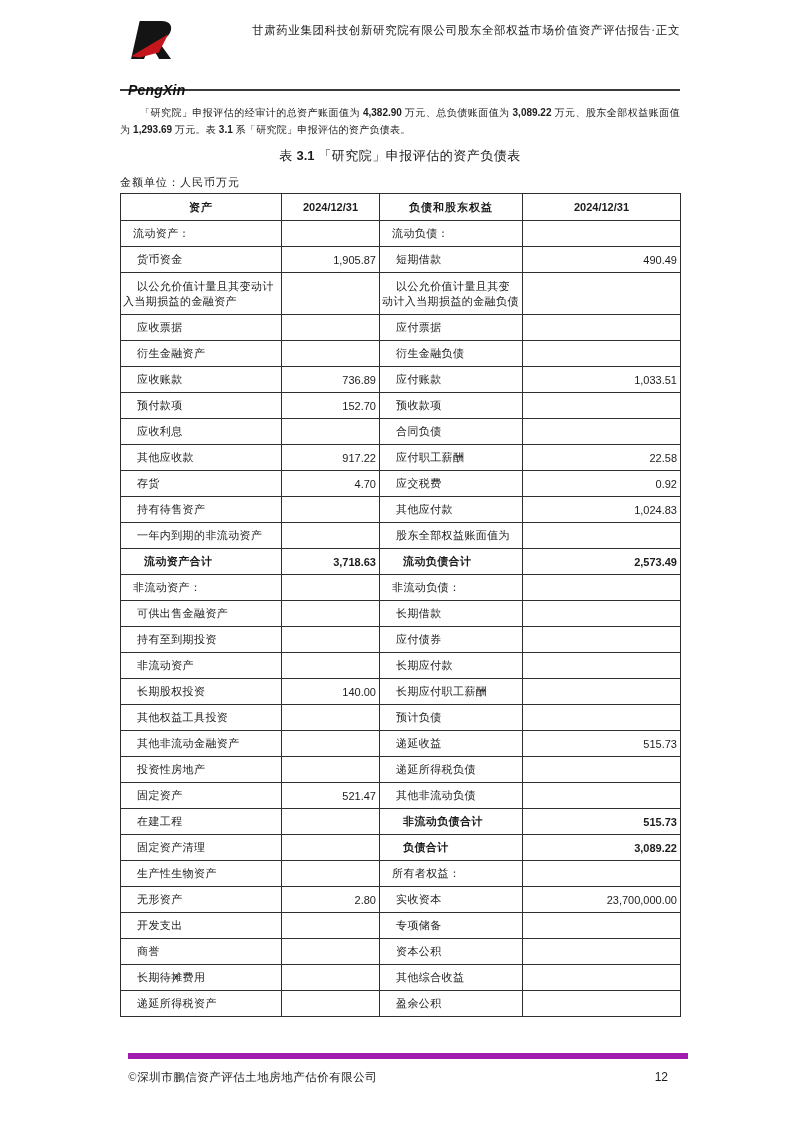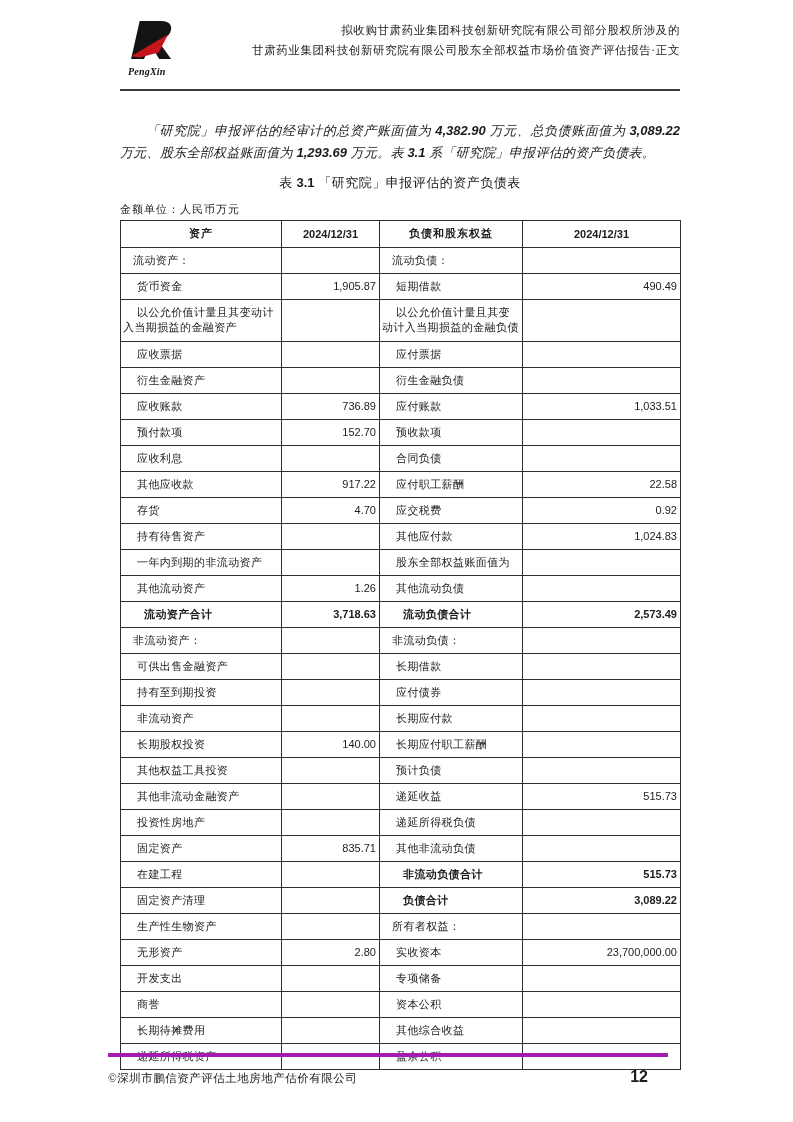--- a/index.html
+++ b/index.html
@@ -55,7 +55,6 @@
       <div class="logo-text">PengXin</div>
     </div>
     <div class="header-lines">
-      <div>拟收购甘肃药业集团科技创新研究院有限公司部分股权所涉及的</div>
       <div>甘肃药业集团科技创新研究院有限公司股东全部权益市场价值资产评估报告·正文</div>
     </div>
   </header>

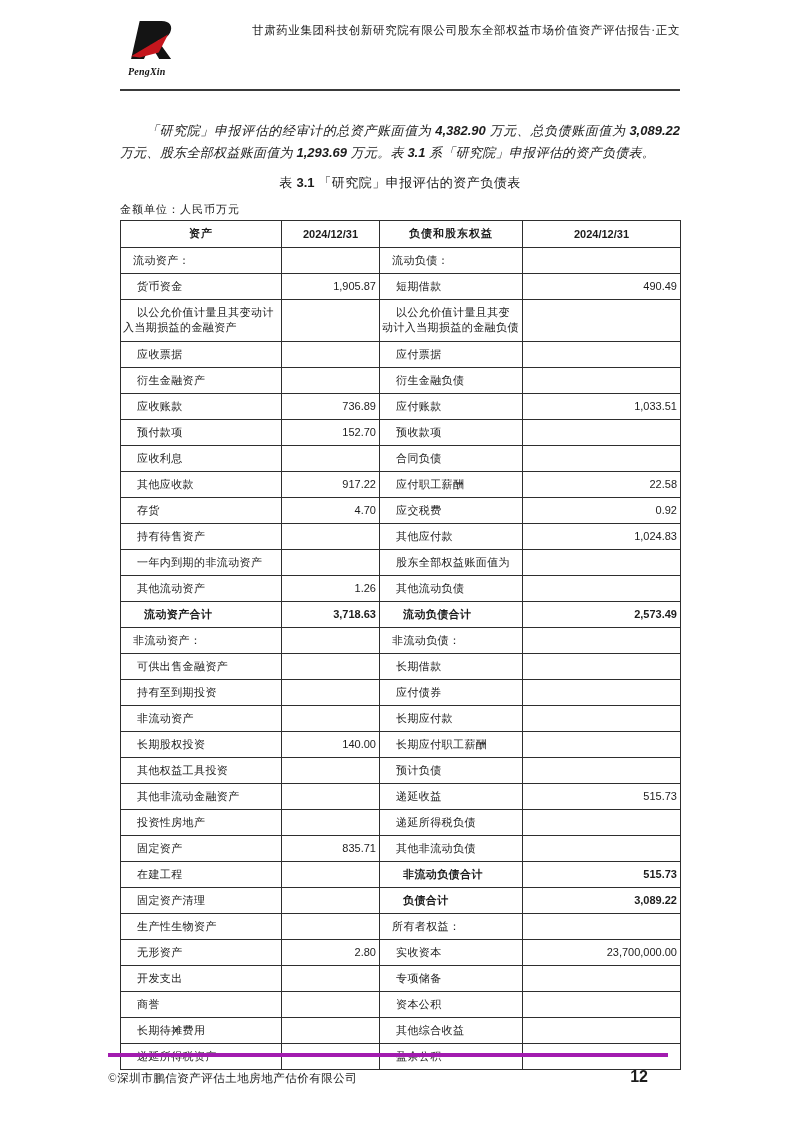--- a/index.html
+++ b/index.html
@@ -11,8 +11,8 @@
   
   .top-header{display:flex;justify-content:space-between;align-items:flex-start;height:64px;}
   .logo{margin-left:8px;width:64px;flex:0 0 auto;}
-  .logo-text{font-family:Liberation Serif, serif;font-weight:bold;font-style:italic;
-    font-size:10px;letter-spacing:.2px;color:#111;margin-top:2px;}
+  .logo-text{font-family:Liberation Sans, sans-serif;font-weight:bold;font-style:italic;
+    font-size:14px;letter-spacing:.2px;color:#111;margin-top:18px;}
   .header-lines{text-align:right;font-size:11.5px;line-height:1.78;letter-spacing:.6px;color:#222;}
   .header-rule{border-top:2px solid #3a3a3a;margin-top:5px;}
   

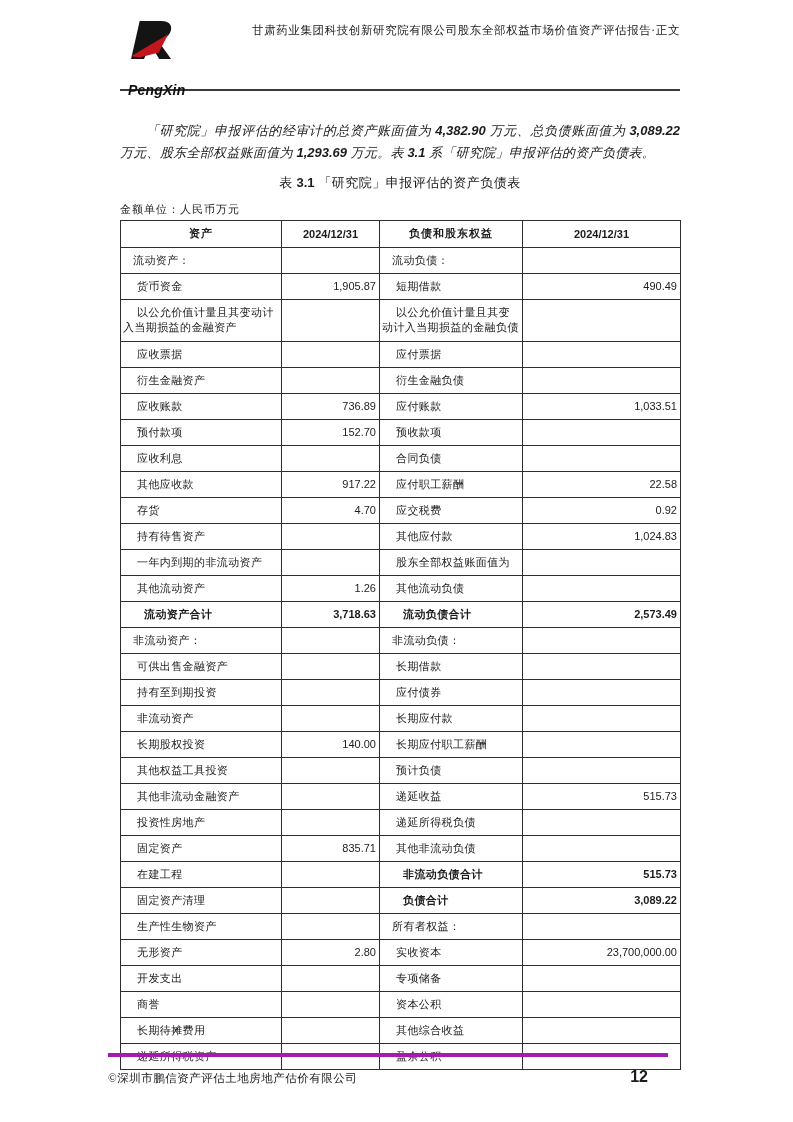--- a/index.html
+++ b/index.html
@@ -16,8 +16,8 @@
   .header-lines{text-align:right;font-size:11.5px;line-height:1.78;letter-spacing:.6px;color:#222;}
   .header-rule{border-top:2px solid #3a3a3a;margin-top:5px;}
   
-  .body-para{margin:29px 0 0;font-size:13px;line-height:1.72;text-align:justify;
-    text-indent:2em;letter-spacing:.3px;font-style:italic;}
+  .body-para{margin:13px 0 0;font-size:10px;line-height:1.72;text-align:justify;
+    text-indent:2em;letter-spacing:.3px;}
   .num-b{font-family:"Liberation Sans",sans-serif;font-weight:700;letter-spacing:0;}
   
   .table-title{margin-top:9px;text-align:center;font-size:13px;letter-spacing:.5px;}

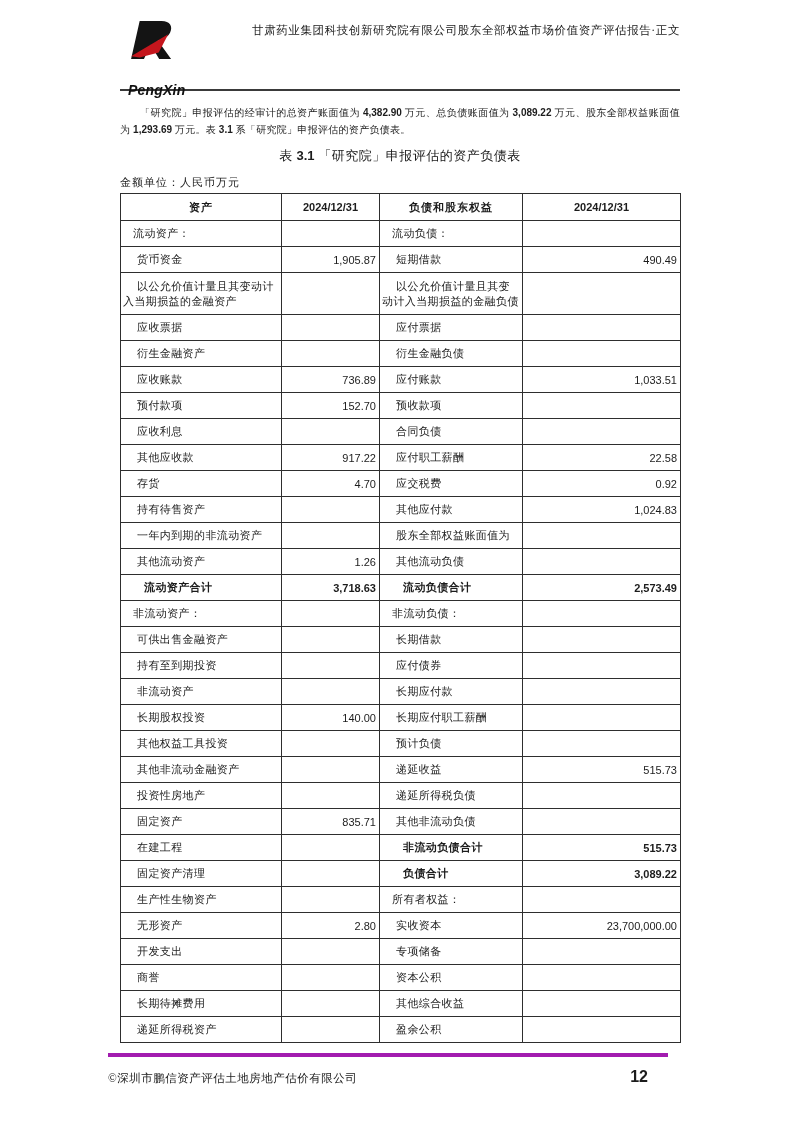--- a/index.html
+++ b/index.html
@@ -156,12 +156,6 @@
           <td class="value"></td>
         </tr>
         <tr>
-          <td class="label item">其他流动资产</td>
-          <td class="value">1.26</td>
-          <td class="label item">其他流动负债</td>
-          <td class="value"></td>
-        </tr>
-        <tr>
           <td class="label total">流动资产合计</td>
           <td class="value total">3,718.63</td>
           <td class="label total">流动负债合计</td>

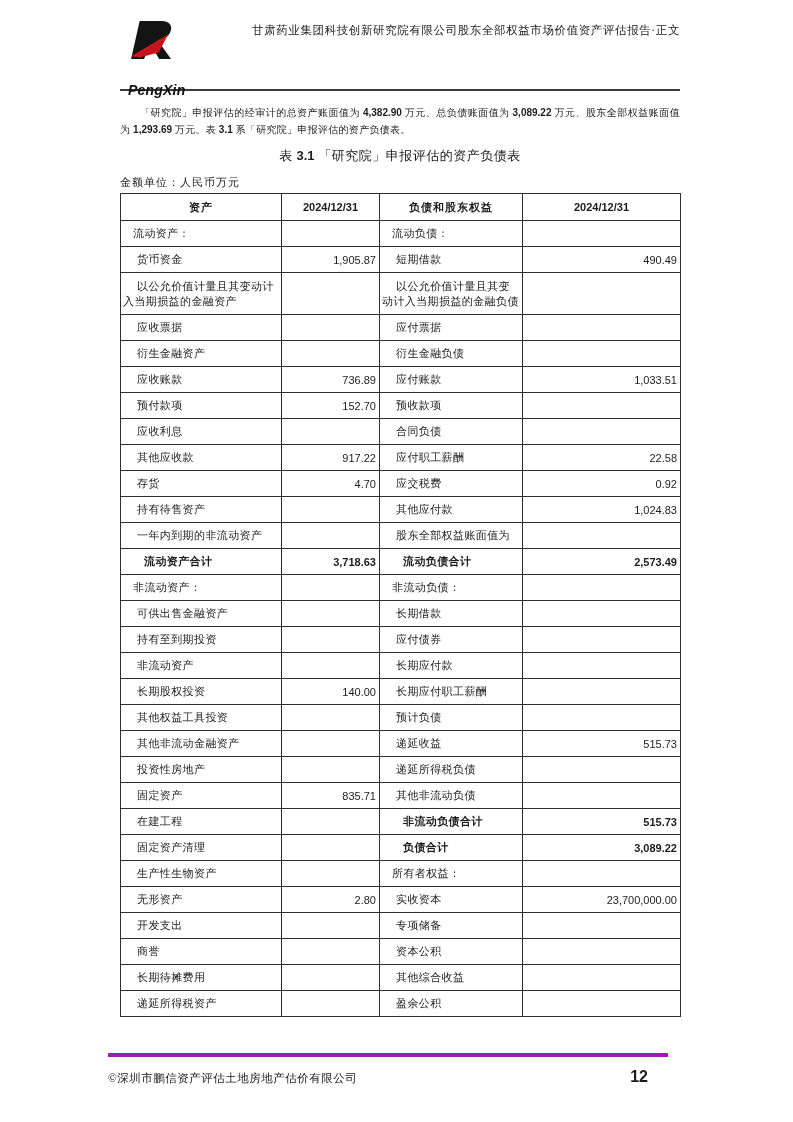--- a/index.html
+++ b/index.html
@@ -211,7 +211,7 @@
         </tr>
         <tr>
           <td class="label item">固定资产</td>
-          <td class="value">835.71</td>
+          <td class="value">521.47</td>
           <td class="label item">其他非流动负债</td>
           <td class="value"></td>
         </tr>

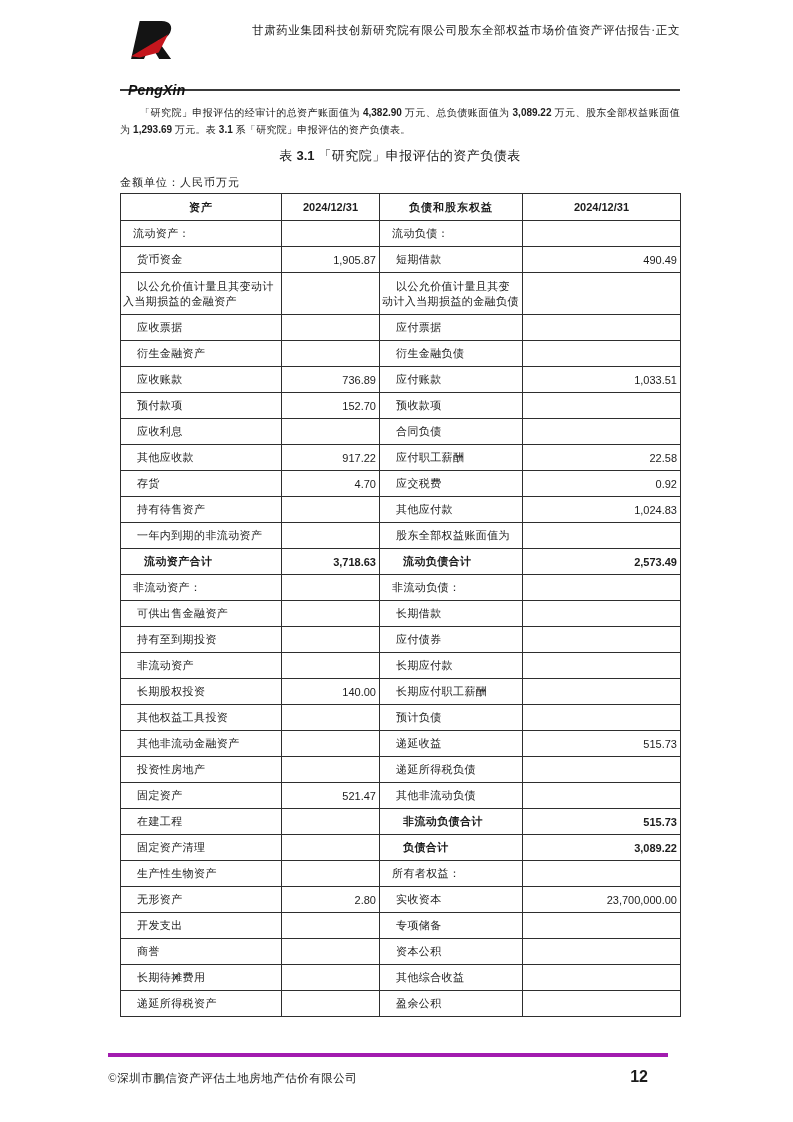--- a/index.html
+++ b/index.html
@@ -36,7 +36,7 @@
   .bs td.value{font-family:"Liberation Sans",sans-serif;text-align:right;padding-right:3px;}
   .bs td.value.total{font-weight:700;}
   
-  .page-footer{position:absolute;left:108px;width:560px;top:1053px;border-top:4px solid #a21caf;}
+  .page-footer{position:absolute;left:128px;width:560px;top:1053px;border-top:6px solid #a21caf;}
   .footer-row{display:flex;justify-content:space-between;align-items:baseline;padding-top:11px;
     font-size:11.5px;letter-spacing:.5px;}
   .page-num{font-family:"Liberation Sans",sans-serif;margin-right:20px;font-size:16px;letter-spacing:0;font-weight:bold;}

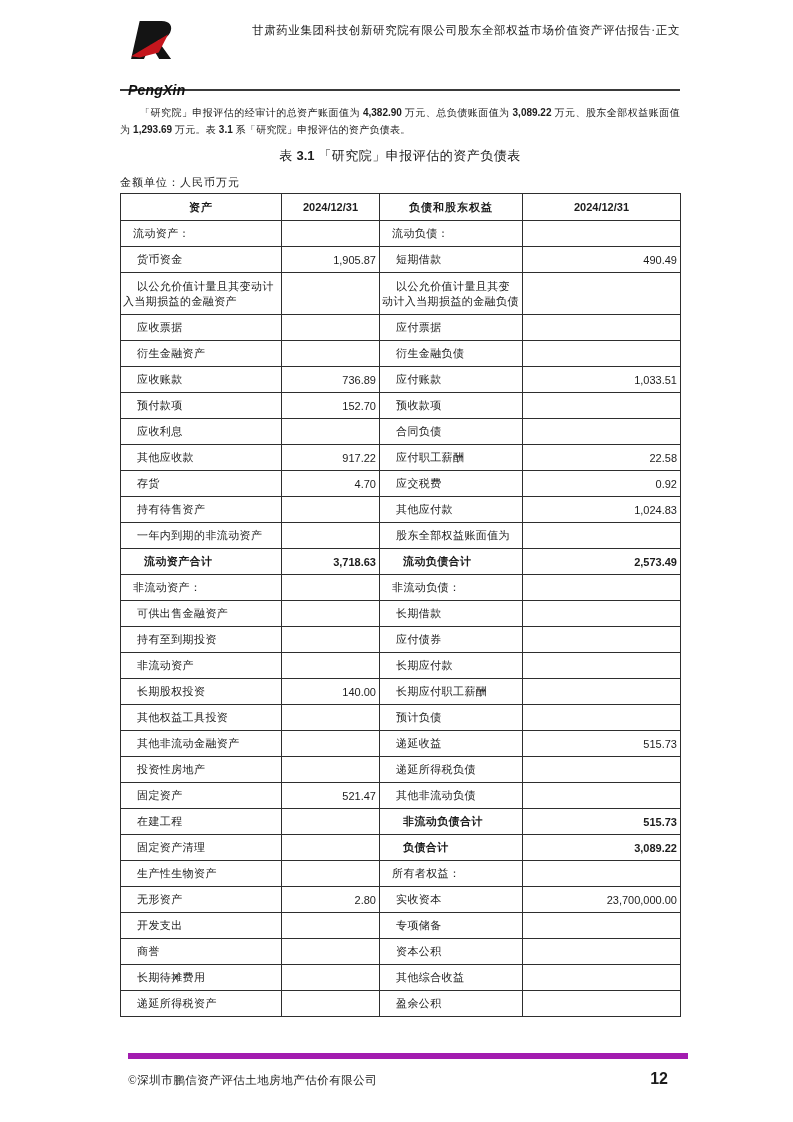--- a/index.html
+++ b/index.html
@@ -39,7 +39,7 @@
   .page-footer{position:absolute;left:128px;width:560px;top:1053px;border-top:6px solid #a21caf;}
   .footer-row{display:flex;justify-content:space-between;align-items:baseline;padding-top:11px;
     font-size:11.5px;letter-spacing:.5px;}
-  .page-num{font-family:"Liberation Sans",sans-serif;margin-right:20px;font-size:16px;letter-spacing:0;font-weight:bold;}
+  .page-num{font-family:"Liberation Sans",sans-serif;margin-right:20px;font-size:12px;letter-spacing:0;}
 </style>
 </head>
 <body>

